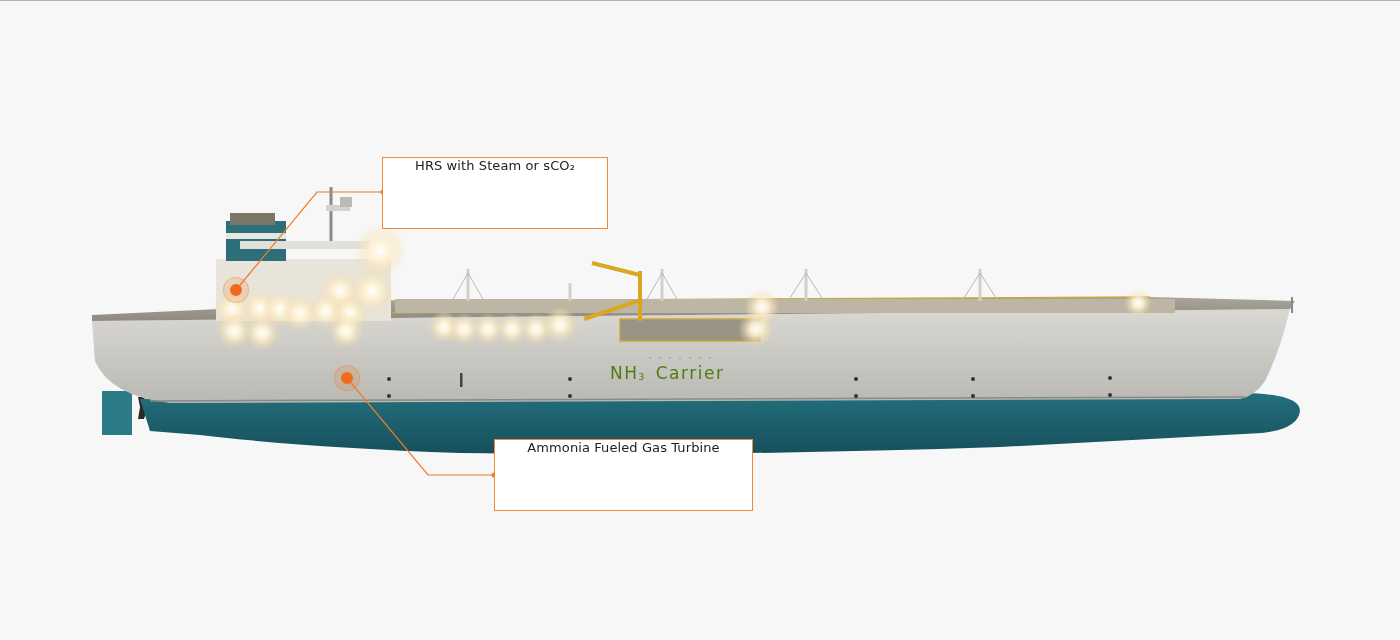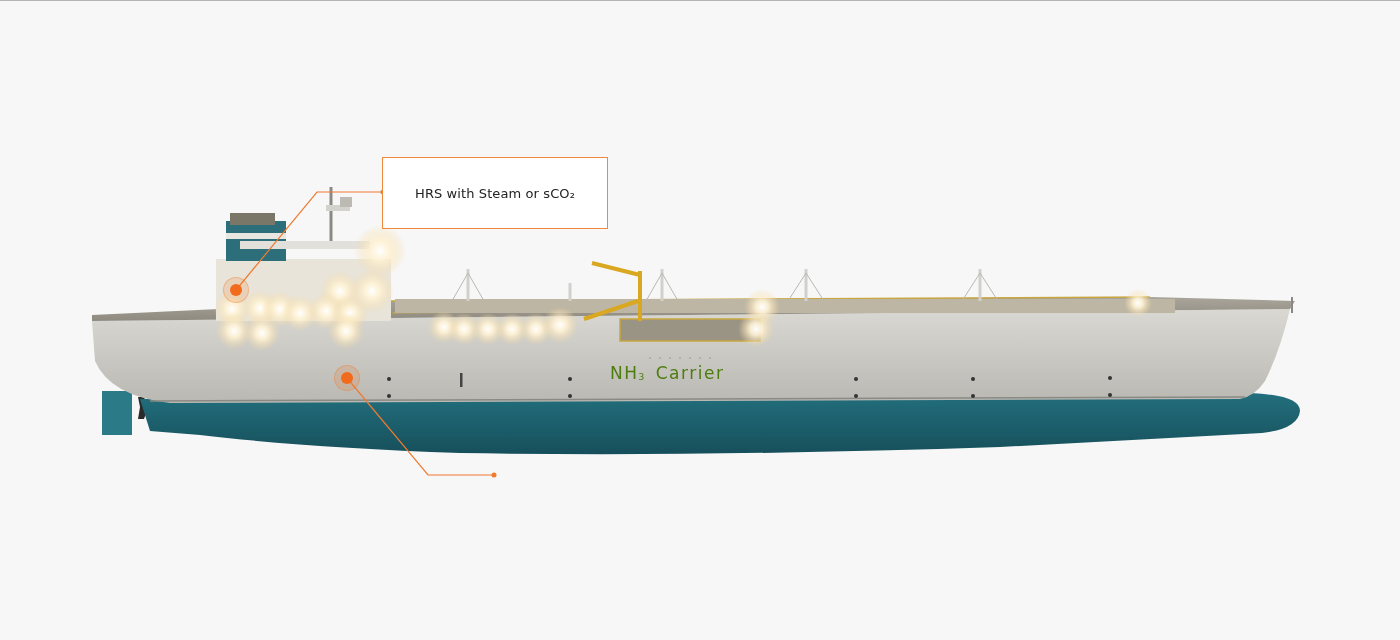--- a/index.html
+++ b/index.html
@@ -18,7 +18,7 @@
     background: #ffffff;
     border: 1px solid #f08a3a;
     box-sizing: border-box;
-    display: flex; align-items: center; justify-content: center;
+    display: flex; align-items: flex-start; justify-content: center;
     font-size: 13px; color: #222;
     letter-spacing: 0.1px;
   }

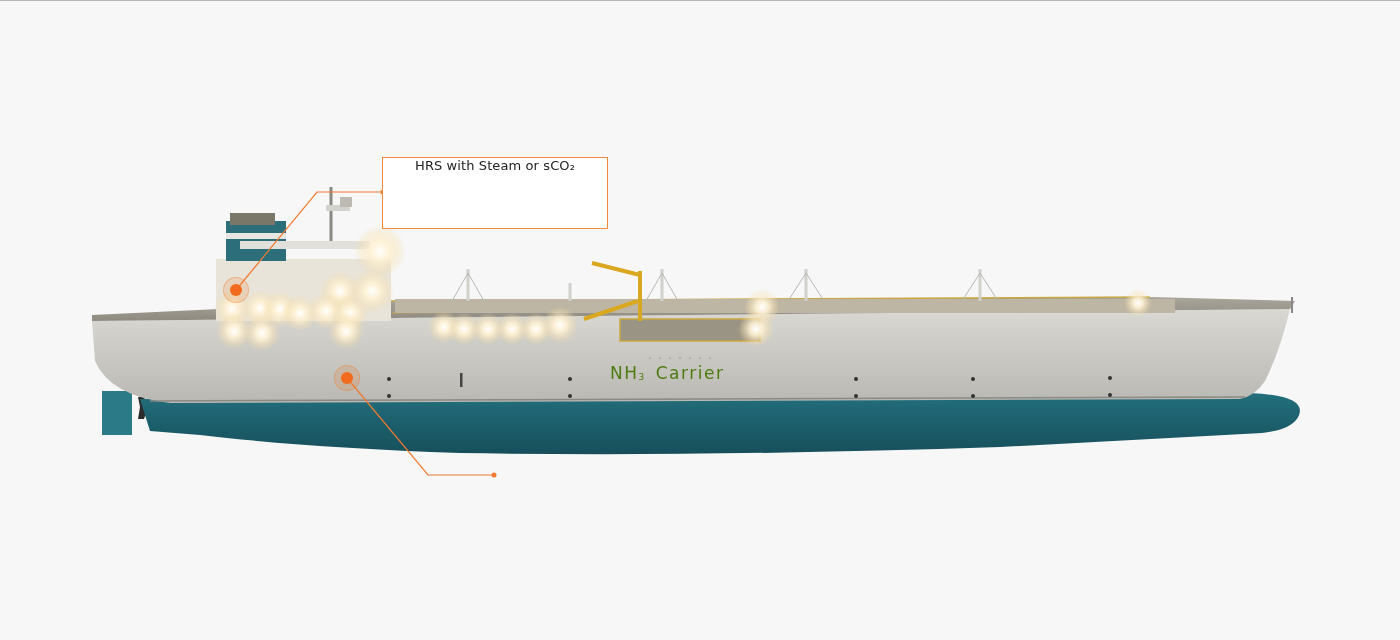--- a/index.html
+++ b/index.html
@@ -188,6 +188,9 @@
   <div class="callout callout-hrs">
     <span>HRS with Steam or sCO₂</span>
   </div>
+  <div class="callout callout-gt">
+    <span>Ammonia Fueled Gas Turbine</span>
+  </div>
 </div>
 
 </body></html>

